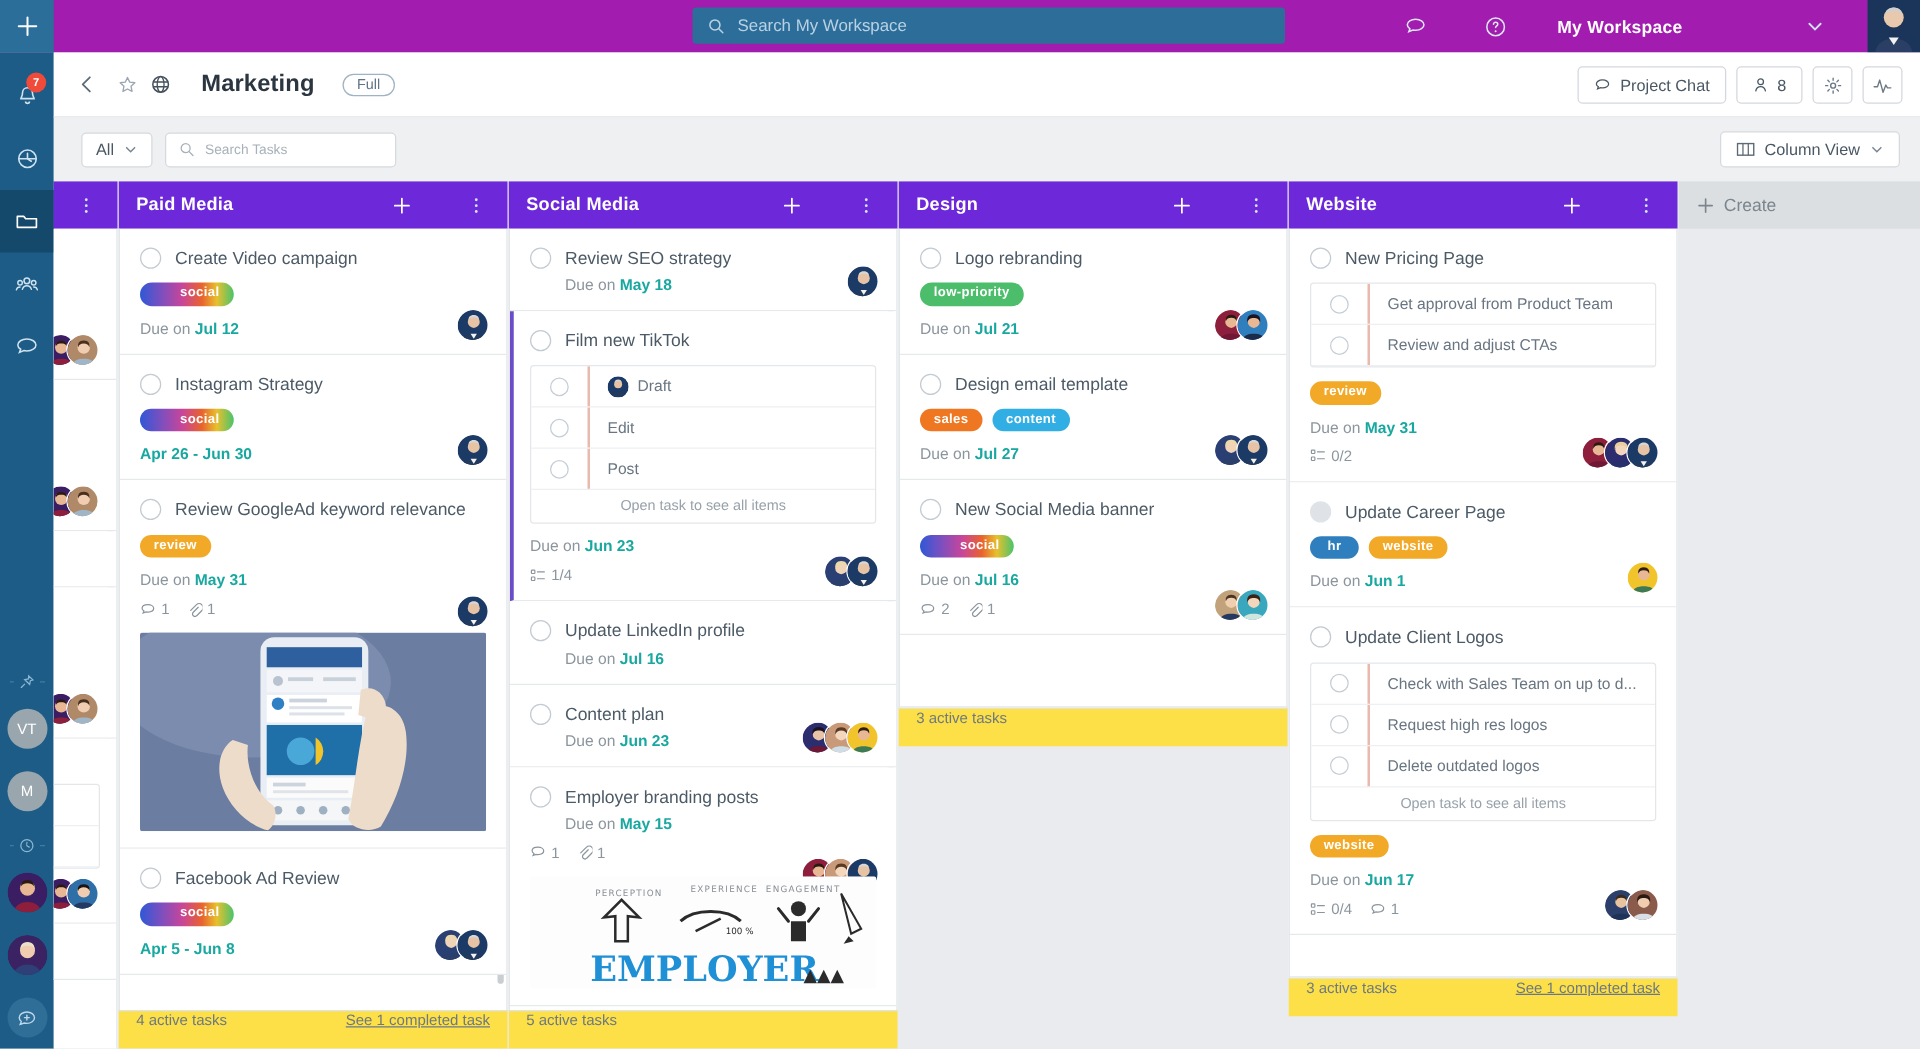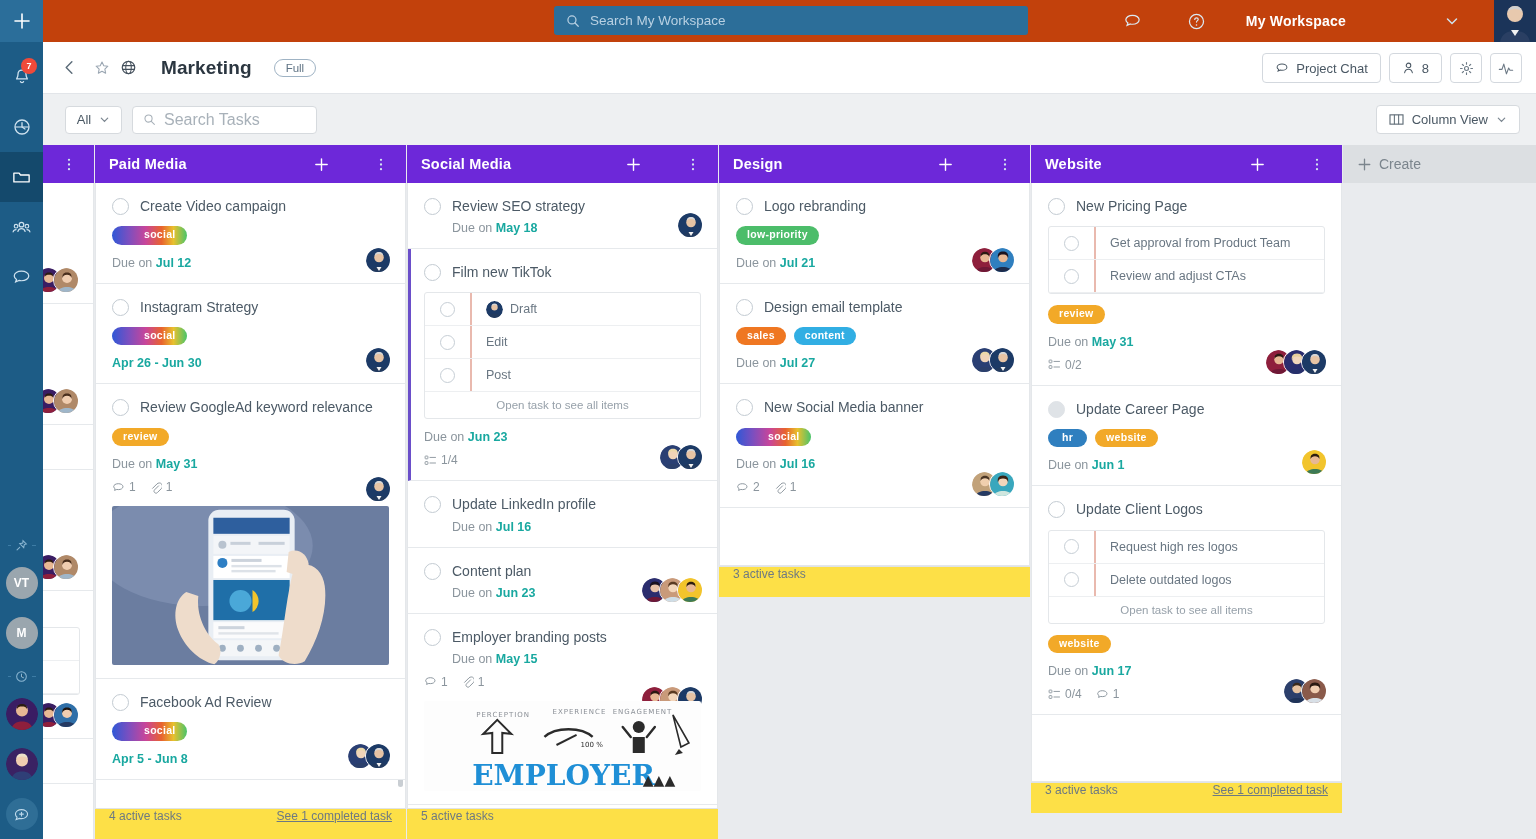--- a/index.html
+++ b/index.html
@@ -14,7 +14,7 @@
   
   .topbar {
     position: absolute; top: 0; left: 0; width: 1536px; height: 42px;
-    background: #c2410c; display: flex; align-items: center;
+    background: #a21caf; display: flex; align-items: center;
   }
   .topbar-plus {
     width: 43px; height: 42px; background: #2b6e9a;

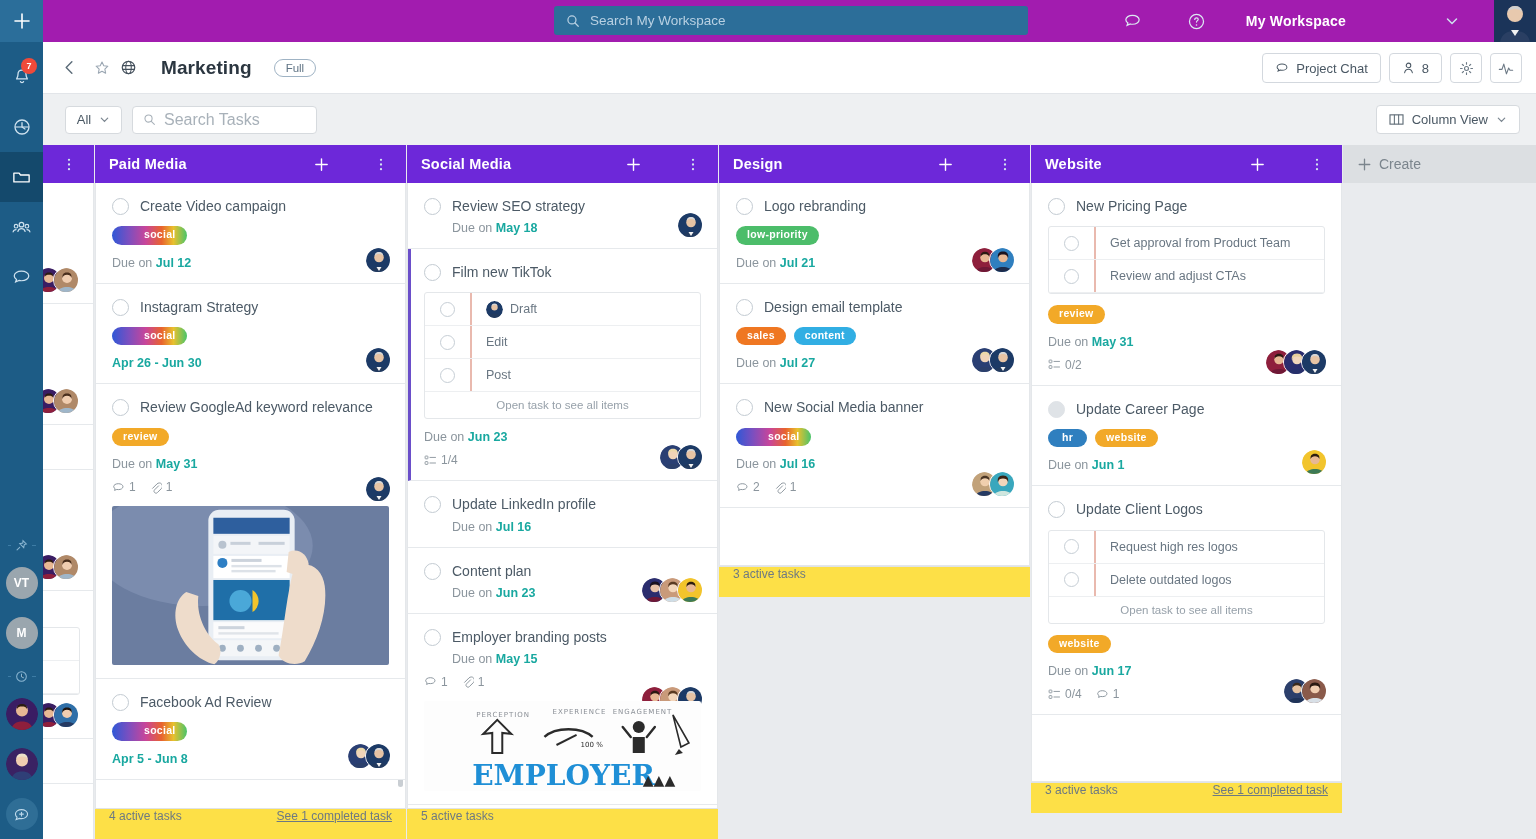--- a/index.html
+++ b/index.html
@@ -118,7 +118,7 @@
     height: 28px; width: 185px; display:flex; align-items:center; gap: 8px; padding: 0 10px;
   }
   .task-search input {
-    border: none; outline: none; font-size: 16px; color: #b91c1c; width: 100%;
+    border: none; outline: none; font-size: 11px; color: #b91c1c; width: 100%;
     font-family: "Liberation Sans", sans-serif; background: transparent;
   }
   .task-search input::placeholder { color: #a8b1b9; }

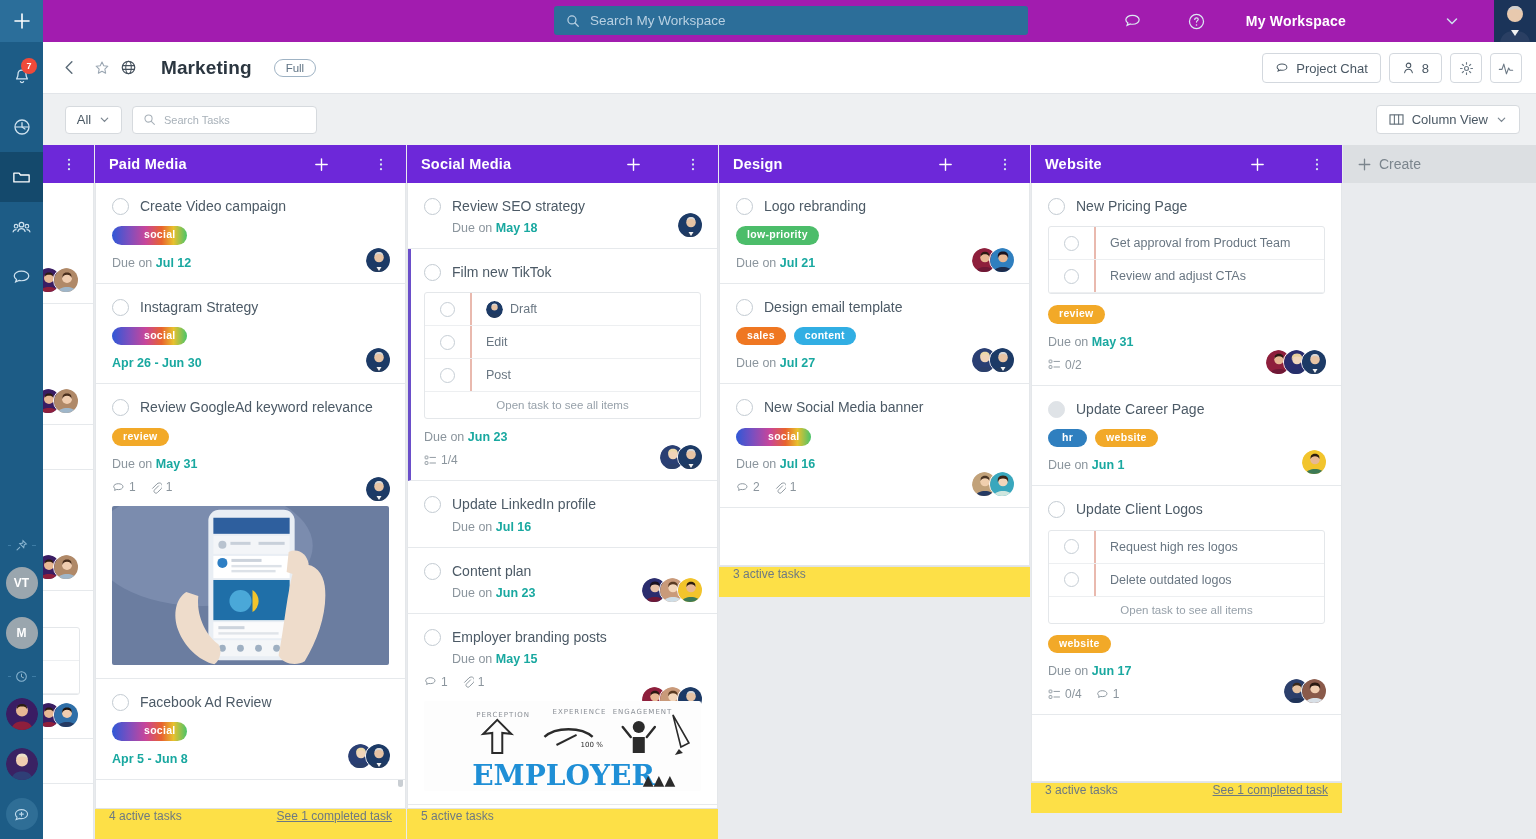--- a/index.html
+++ b/index.html
@@ -1252,6 +1252,11 @@
           <div class="sub">
             <span class="sub-chk"></span>
             <span class="sub-bar"></span>
+            <span class="sub-txt">Check with Sales Team on up to d...</span>
+          </div>
+          <div class="sub">
+            <span class="sub-chk"></span>
+            <span class="sub-bar"></span>
             <span class="sub-txt">Request high res logos</span>
           </div>
           <div class="sub">

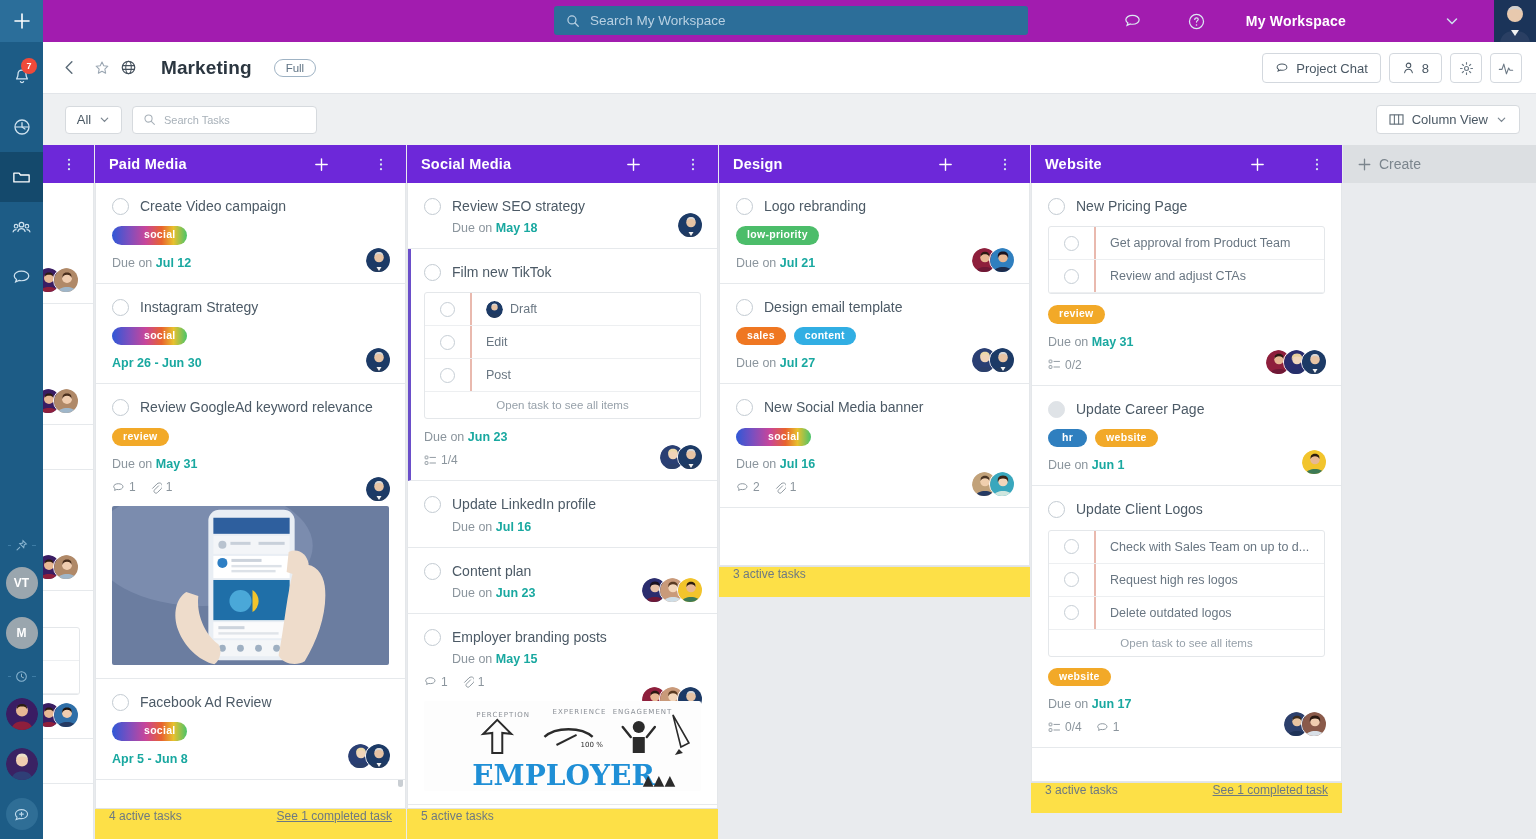--- a/index.html
+++ b/index.html
@@ -61,7 +61,7 @@
   .rail-av {
     width: 32px; height: 32px; border-radius: 50%;
     display: flex; align-items: center; justify-content: center;
-    color: #fff; font-weight: bold; font-size: 12px; margin: 9px 0; cursor: pointer;
+    color: #fff; font-weight: normal; font-size: 12px; margin: 9px 0; cursor: pointer;
     overflow: hidden;
   }
   .rail-av.grey { background: #9aa6ae; }

